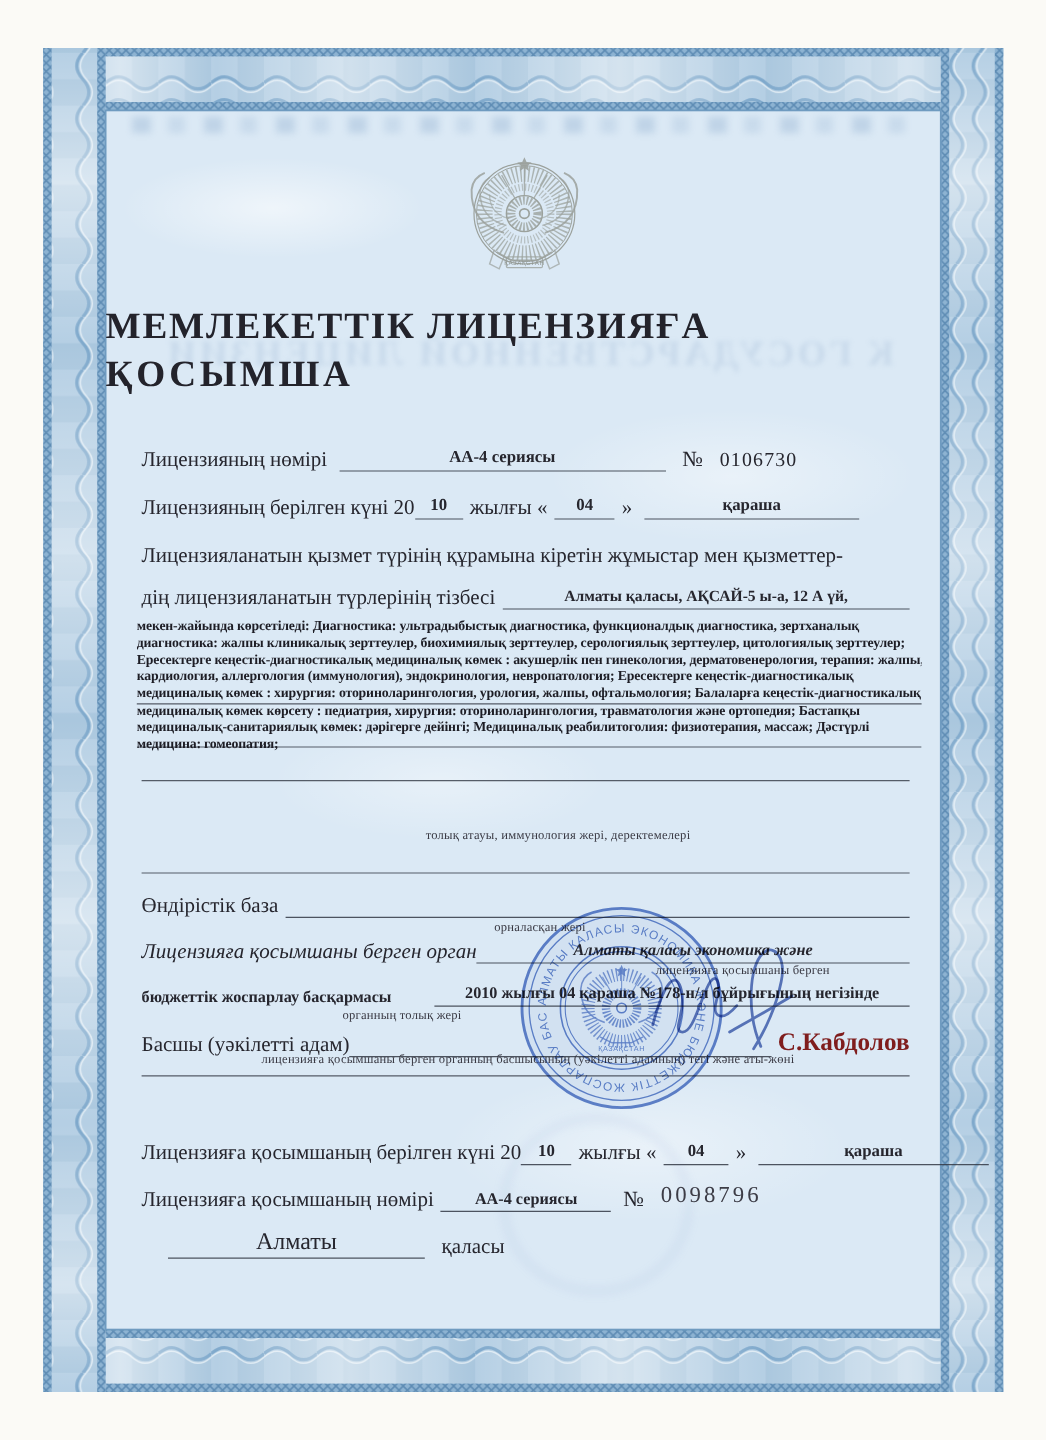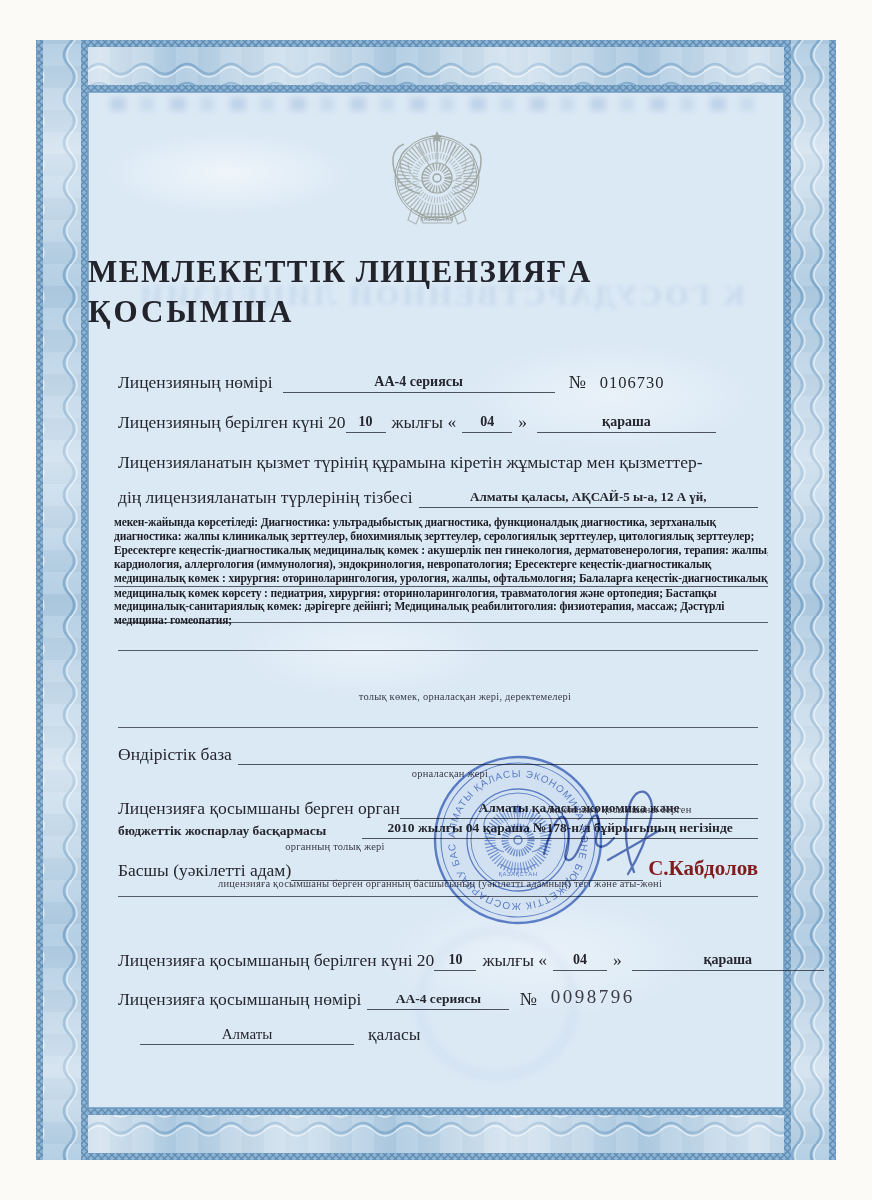--- a/index.html
+++ b/index.html
@@ -211,7 +211,7 @@
 
   <div class="hr" style="top:650px;"></div>
 
-  <div class="caption" style="top:691px;left:300px;width:330px;">толық көмек, орналасқан жері, деректемелері</div>
+  <div class="caption" style="top:691px;left:300px;width:330px;">толық атауы, иммунология жері, деректемелері</div>
 
   <div class="hr" style="top:727px;"></div>
 

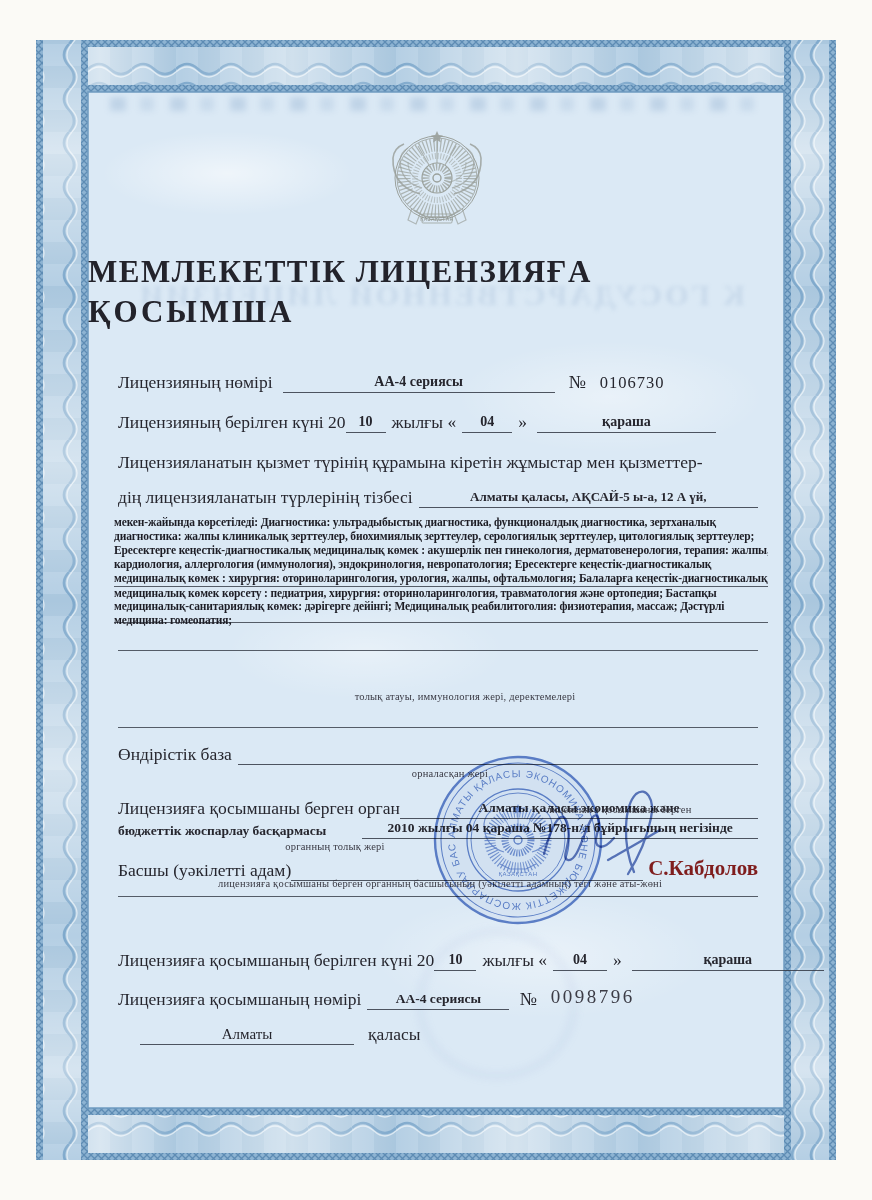--- a/index.html
+++ b/index.html
@@ -222,7 +222,7 @@
   </div>
   <div class="caption" style="top:768px;left:350px;width:200px;">орналасқан жері</div>
 
-  <div class="row" style="top:798px;">
+  <div class="row" style="top:782px;font-style:italic;">
     <span class="lbl">Лицензияға қосымшаны берген орган</span>
     <span class="fill grow" style="font-size:13.5px;">Алматы қаласы экономика және</span>
   </div>

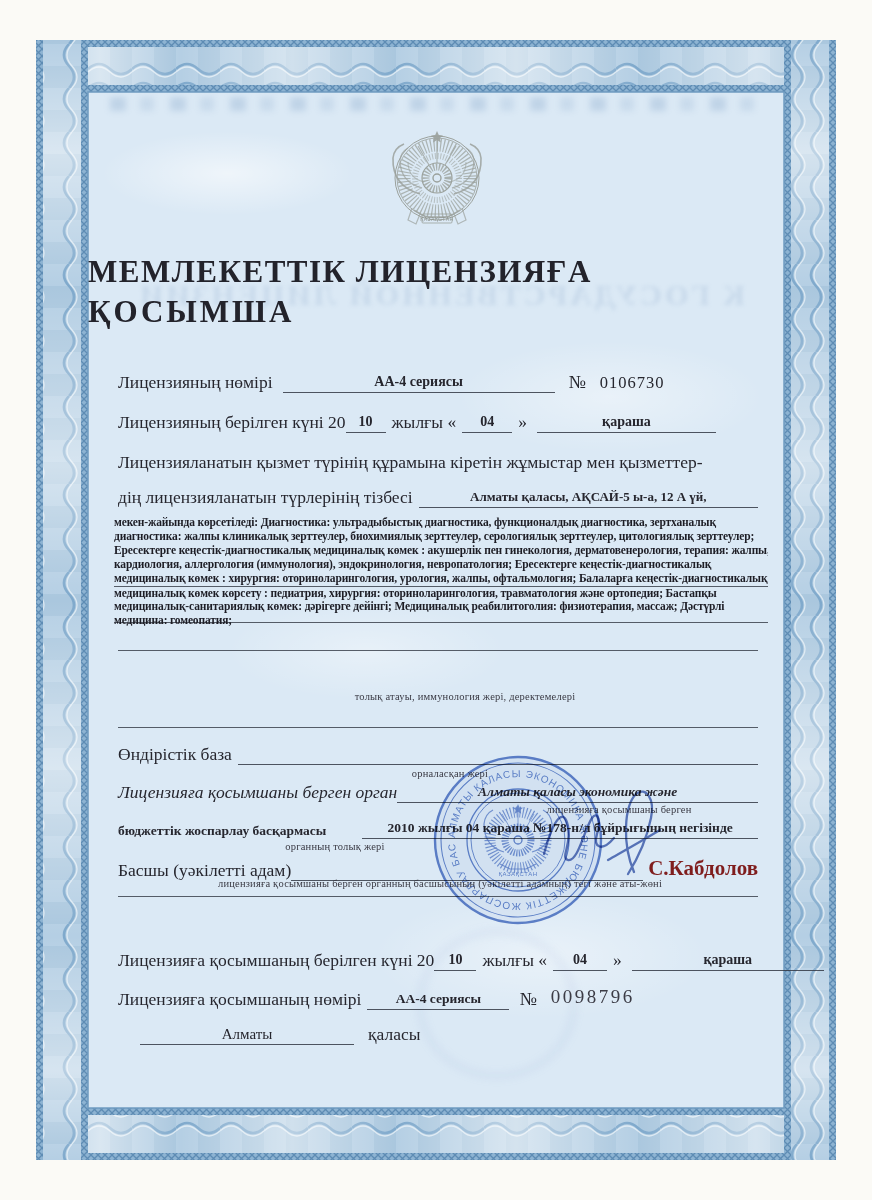--- a/index.html
+++ b/index.html
@@ -303,7 +303,7 @@
 
   <div class="row" style="top:1024px;">
     <span style="flex:none;width:22px;"></span>
-    <span class="fill" style="flex:none;width:210px;font-weight:normal;font-size:15px;">Алматы</span>
+    <span class="fill" style="flex:none;width:210px;font-weight:normal;font-size:20px;">Алматы</span>
     <span class="sp14"></span>
     <span class="lbl">қаласы</span>
   </div>

